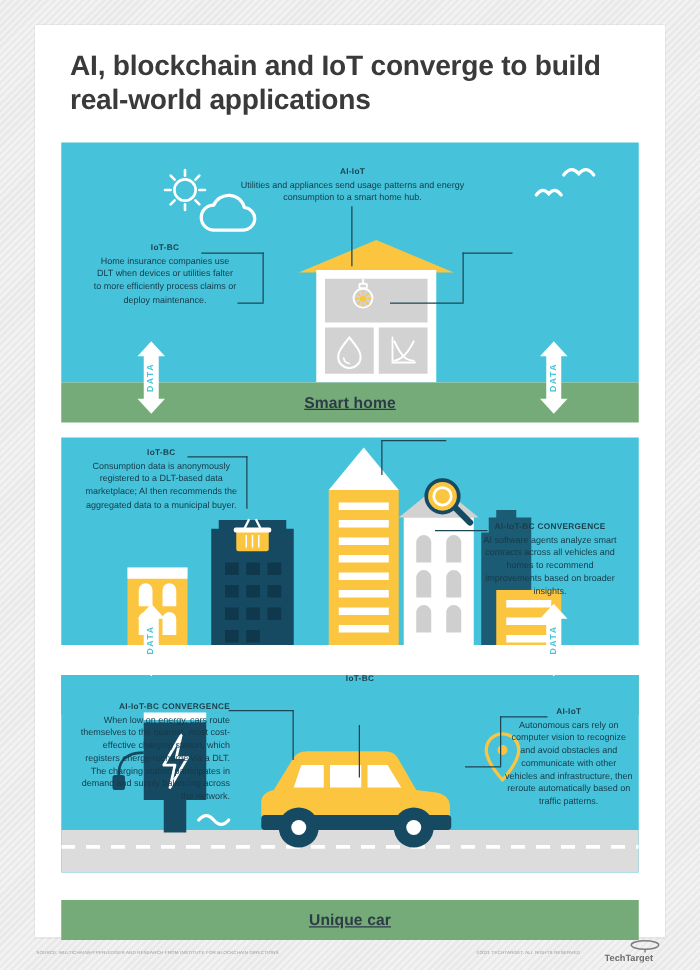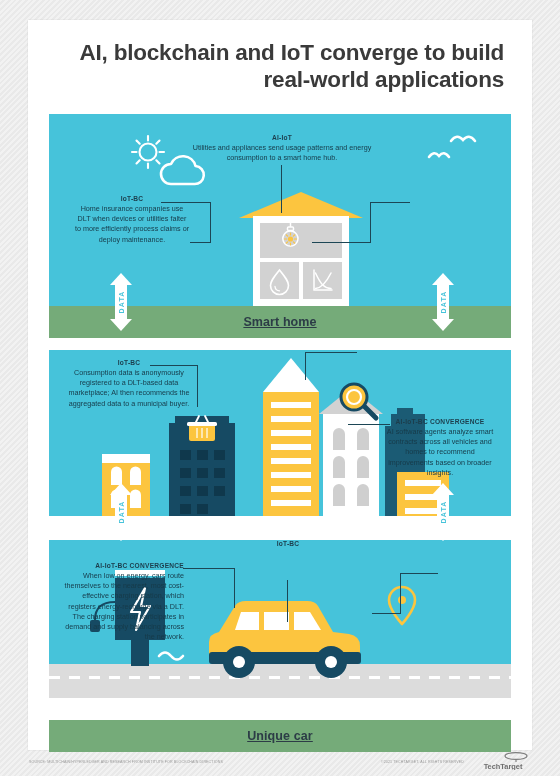--- a/index.html
+++ b/index.html
@@ -36,7 +36,7 @@
   .title {
     font-size: 22.5px; line-height: 1.22;
     font-weight: bold; color: #3a3a3a;
-    text-align: right; letter-spacing: -0.2px;
+    text-align: left; letter-spacing: -0.2px;
   }
 
   

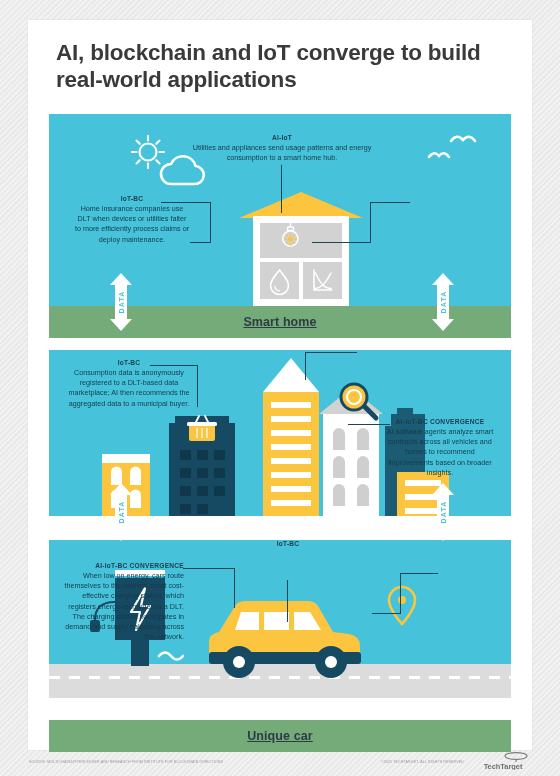--- a/index.html
+++ b/index.html
@@ -468,6 +468,10 @@
     <div class="hdr">IoT-BC</div>
   </div>
 
+  <div class="callout center" style="left:404px; top:566px; width:102px;">
+    <div class="hdr">AI-IoT</div>
+    <div class="body">Autonomous cars rely on computer vision to recognize and avoid obstacles and communicate with other vehicles and infrastructure, then reroute automatically based on traffic patterns.</div>
+  </div>
 
   <div class="footer-text" id="footer-left">SOURCE: MULTICHAIN/HYPERLEDGER AND RESEARCH FROM INSTITUTE FOR BLOCKCHAIN DIRECTIONS</div>
   <div class="footer-text" id="footer-right">©2021 TECHTARGET. ALL RIGHTS RESERVED</div>

